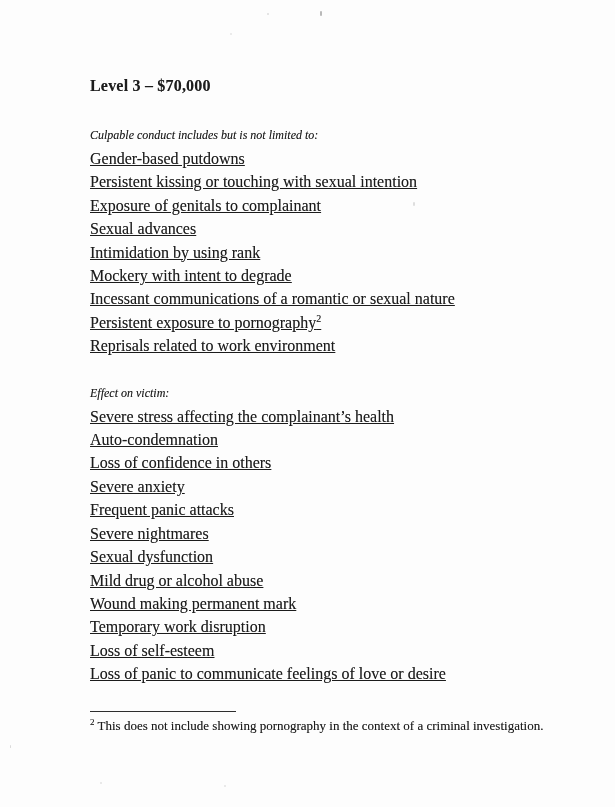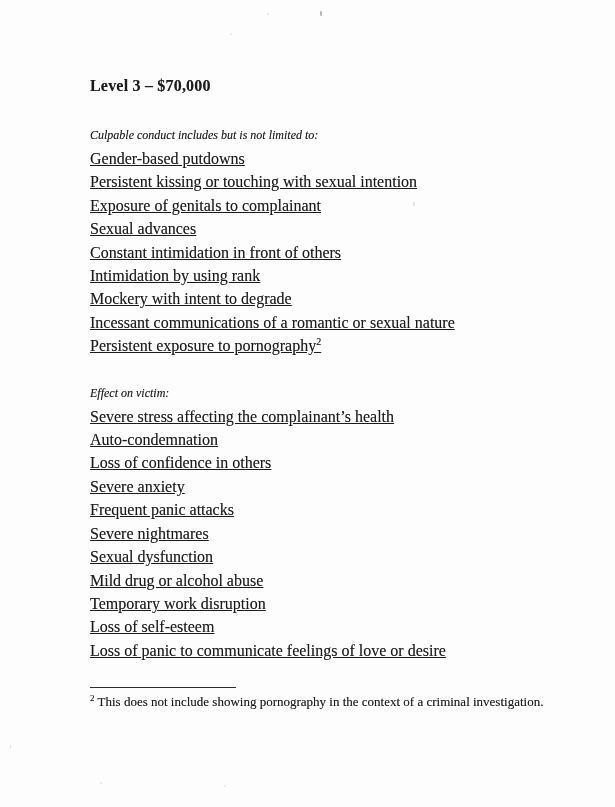--- a/index.html
+++ b/index.html
@@ -94,7 +94,6 @@
     <p class="item">Persistent kissing or touching with sexual intention</p>
     <p class="item">Exposure of genitals to complainant</p>
     <p class="item">Sexual advances</p>
-    <p class="item">Constant intimidation in front of others</p>
     <p class="item">Intimidation by using rank</p>
     <p class="item">Mockery with intent to degrade</p>
     <p class="item">Incessant communications of a romantic or sexual nature</p>

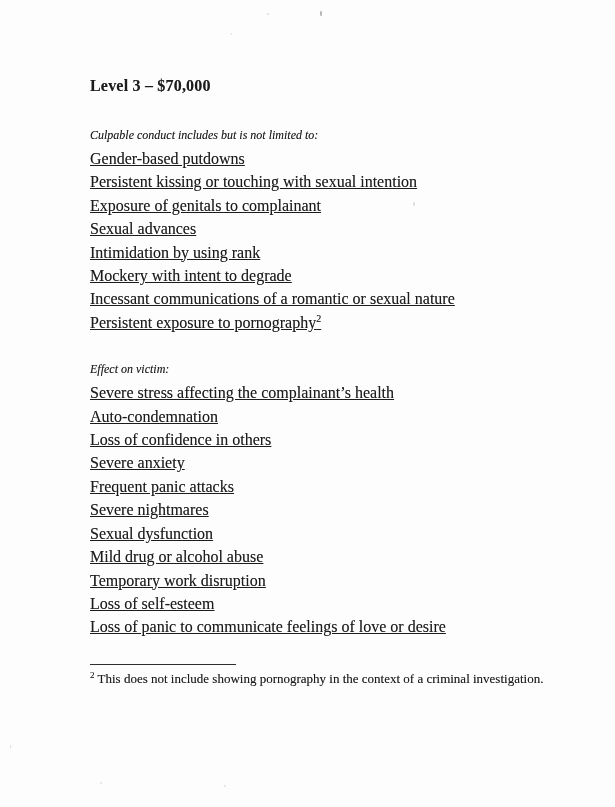--- a/index.html
+++ b/index.html
@@ -98,6 +98,7 @@
     <p class="item">Mockery with intent to degrade</p>
     <p class="item">Incessant communications of a romantic or sexual nature</p>
     <p class="item"><span>Persistent exposure to pornography</span><sup class="fn-ref">2</sup></p>
+    <p class="item">Reprisals related to work environment</p>
   </div>
 
   <p class="section-header effects">Effect on victim:</p>

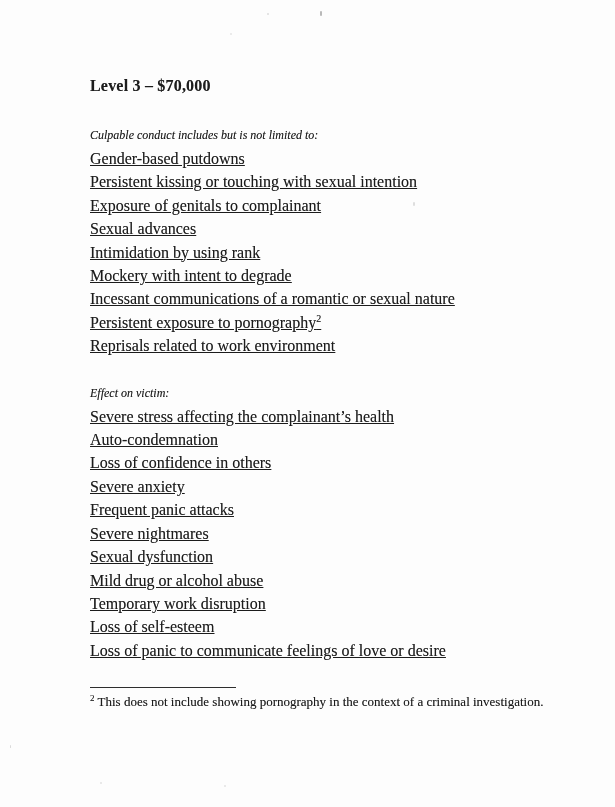--- a/index.html
+++ b/index.html
@@ -112,6 +112,7 @@
     <p class="item">Severe nightmares</p>
     <p class="item">Sexual dysfunction</p>
     <p class="item">Mild drug or alcohol abuse</p>
+    <p class="item">Wound making permanent mark</p>
     <p class="item">Temporary work disruption</p>
     <p class="item">Loss of self-esteem</p>
     <p class="item">Loss of panic to communicate feelings of love or desire</p>

